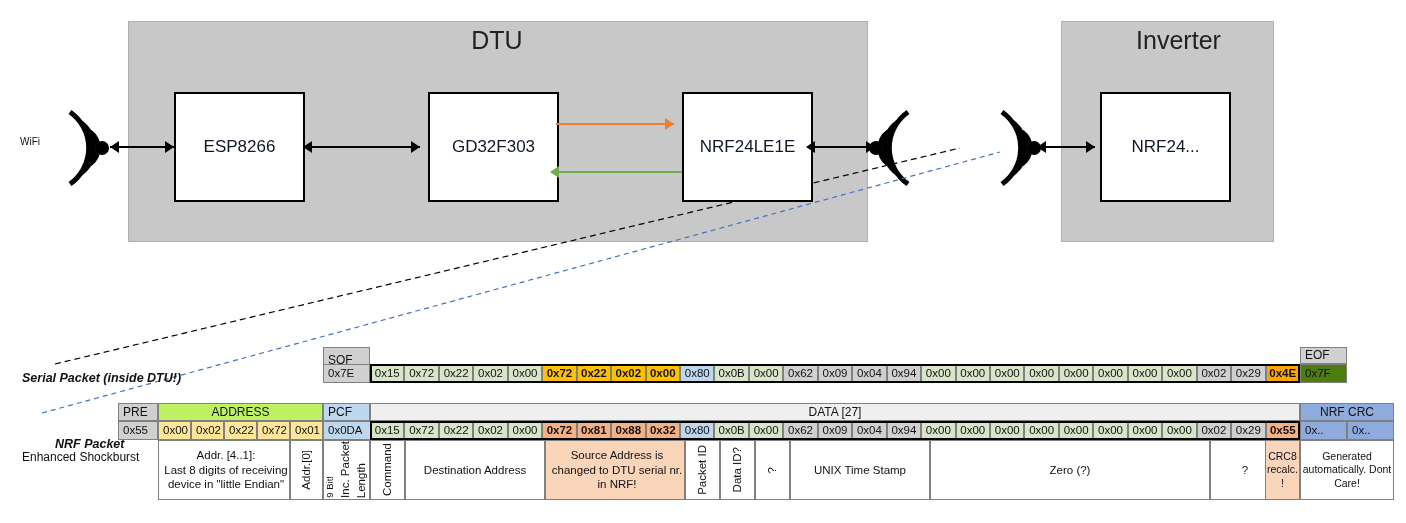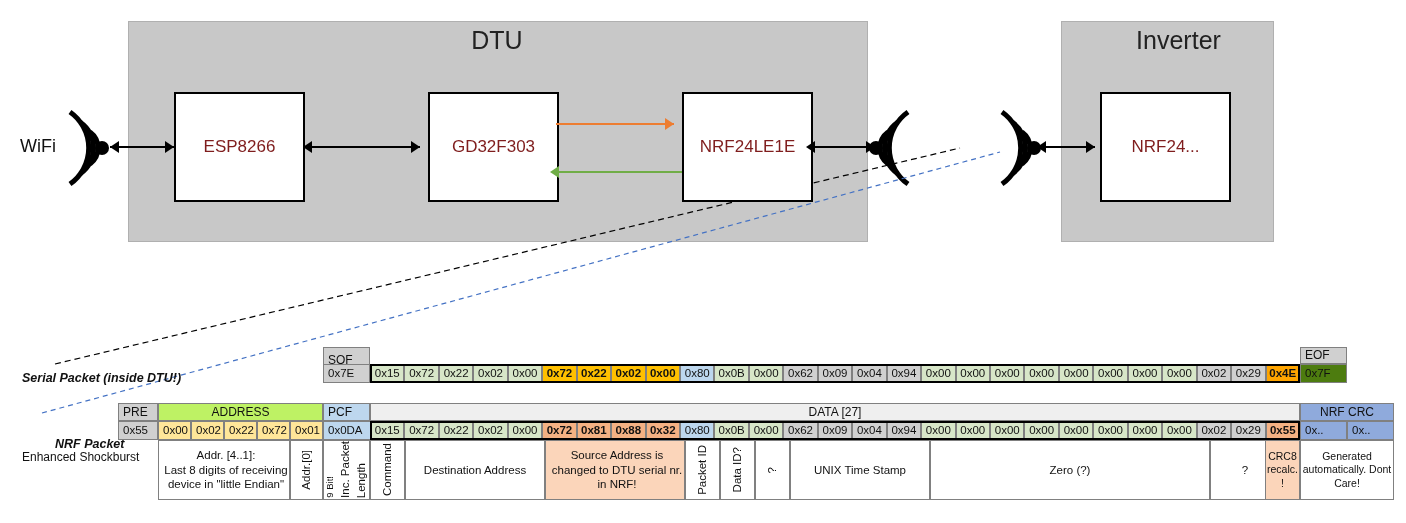--- a/index.html
+++ b/index.html
@@ -16,7 +16,7 @@
   .chip{position:absolute;background:#fff;border:2.5px solid #000;
         display:flex;align-items:center;justify-content:center;
         font-size:17px;color:#7f1d1d;}
-  .wifi-label{position:absolute;font-size:18px;color:#111;}
+  .wifi-label{position:absolute;font-size:10px;color:#111;}
   .arrow-h{position:absolute;height:0;border-top:2.5px solid #000;}
   .arrow-h.orange{border-top:2.5px solid #ED7D31;}
   .arrow-h.green{border-top:2.5px solid #70AD47;}

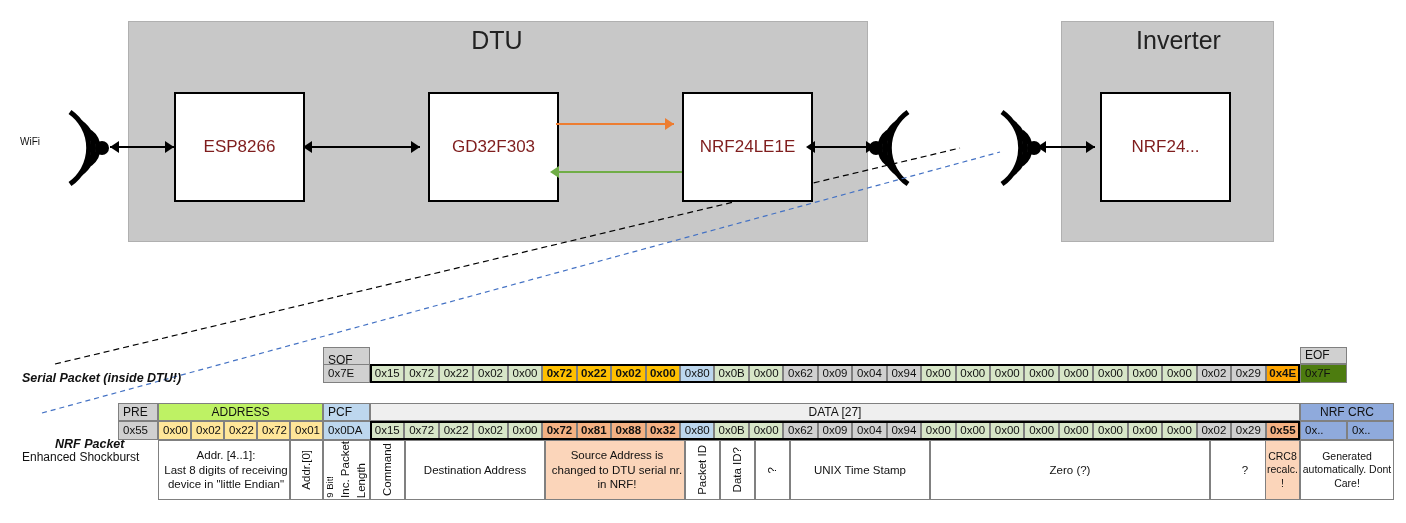--- a/index.html
+++ b/index.html
@@ -15,7 +15,7 @@
   .group-title{position:absolute;width:100%;text-align:center;font-size:25px;color:#222;}
   .chip{position:absolute;background:#fff;border:2.5px solid #000;
         display:flex;align-items:center;justify-content:center;
-        font-size:17px;color:#7f1d1d;}
+        font-size:17px;color:#0f172a;}
   .wifi-label{position:absolute;font-size:10px;color:#111;}
   .arrow-h{position:absolute;height:0;border-top:2.5px solid #000;}
   .arrow-h.orange{border-top:2.5px solid #ED7D31;}

